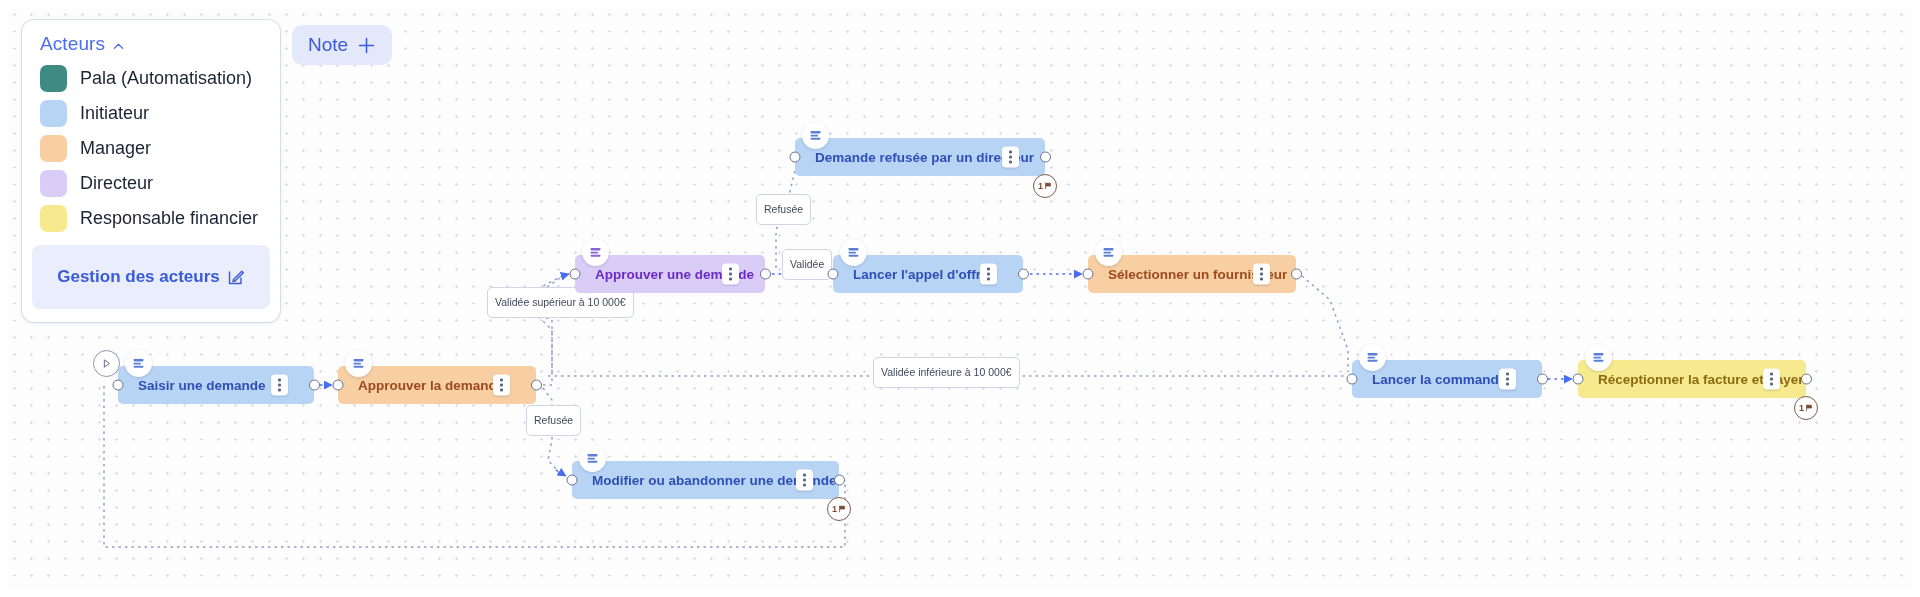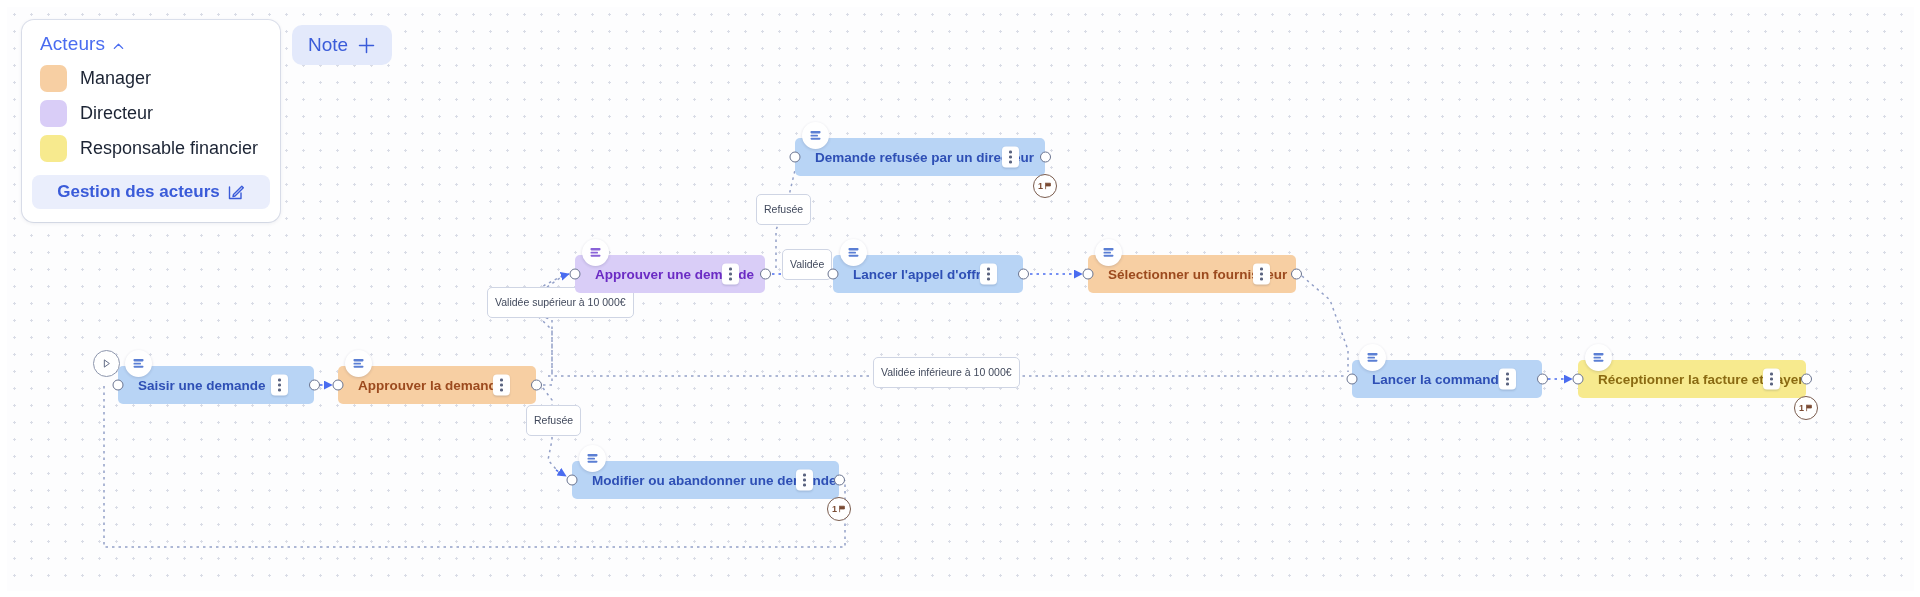--- a/index.html
+++ b/index.html
@@ -185,6 +185,10 @@
     </div>
 
     <div class="legend-row">
+      <span class="swatch" style="background:#3f8a82"></span>
+      <span class="legend-label">Pala (Automatisation)</span>
+    </div>
+    <div class="legend-row">
       <span class="swatch" style="background:#f7cfa3"></span>
       <span class="legend-label">Manager</span>
     </div>

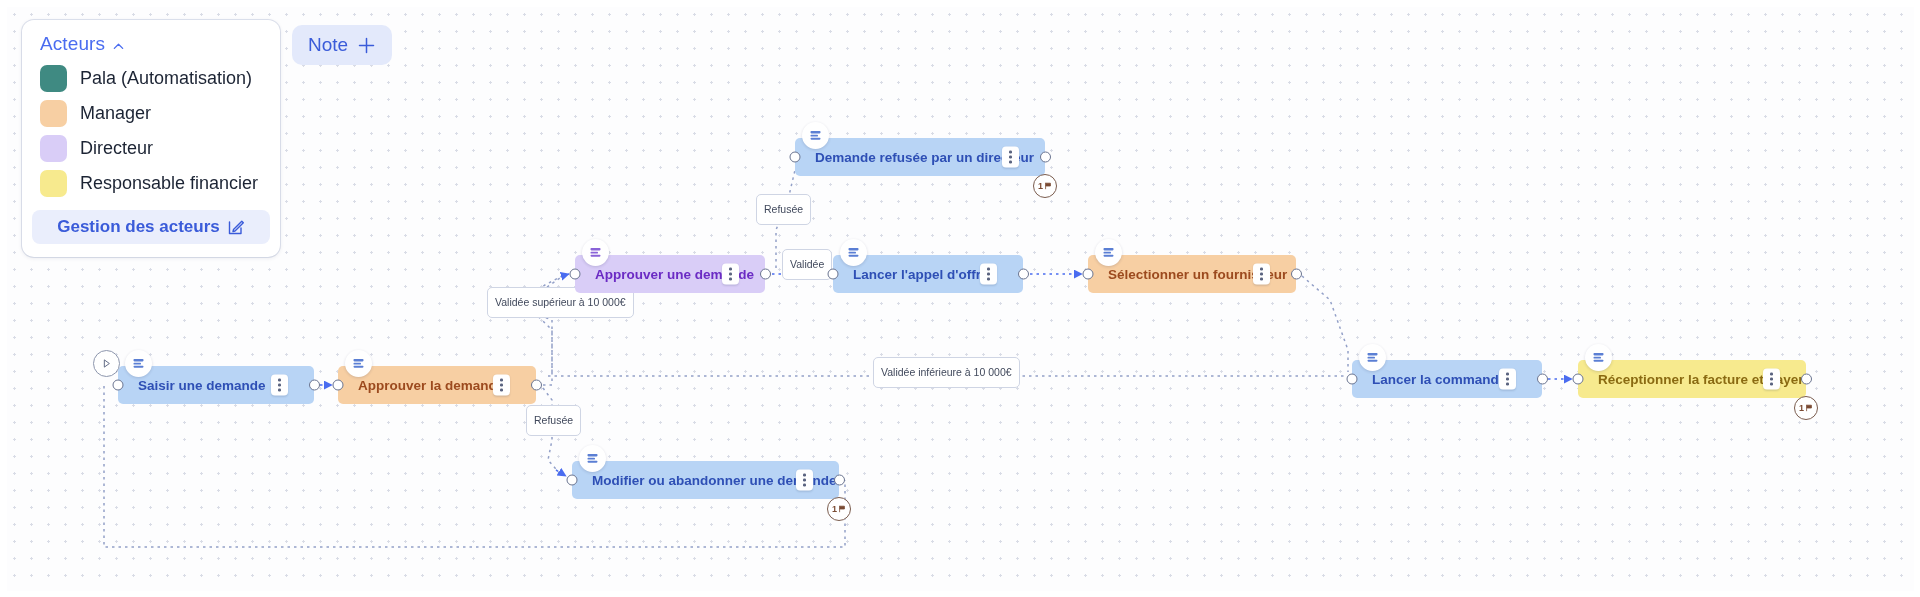--- a/index.html
+++ b/index.html
@@ -189,6 +189,10 @@
       <span class="legend-label">Pala (Automatisation)</span>
     </div>
     <div class="legend-row">
+      <span class="swatch" style="background:#b8d4f5"></span>
+      <span class="legend-label">Initiateur</span>
+    </div>
+    <div class="legend-row">
       <span class="swatch" style="background:#f7cfa3"></span>
       <span class="legend-label">Manager</span>
     </div>

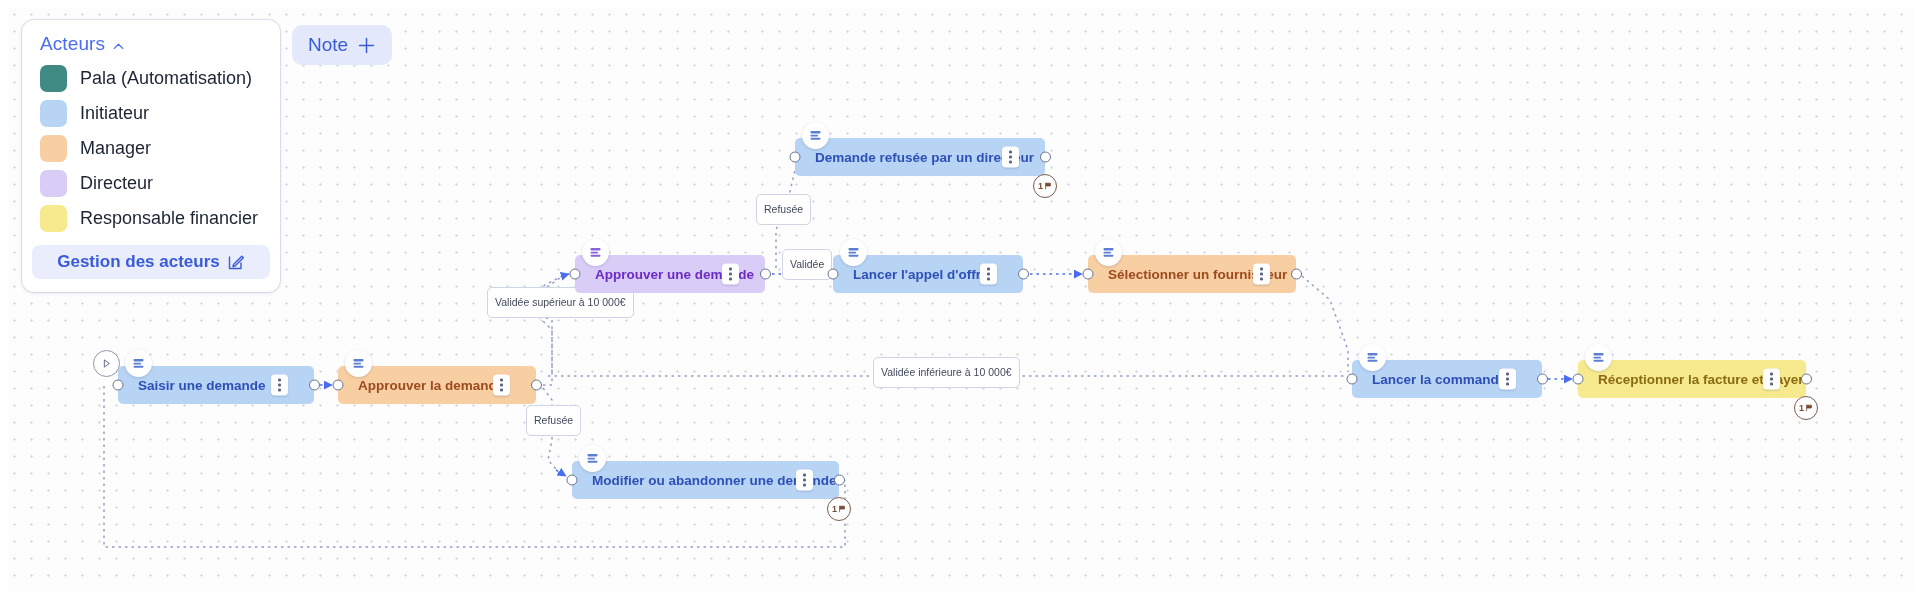--- a/index.html
+++ b/index.html
@@ -50,7 +50,7 @@
     margin:9px 10px 0 10px;
     background:#eaeefc;border-radius:8px;
     display:flex;align-items:center;justify-content:center;gap:7px;
-    padding:7px 10px;
+    padding:22px 10px;
   }
   #legend-footer-label{color:#3a5bd9;font-size:17px;font-weight:700;}
   .pencil-icon{width:18px;height:18px;display:inline-block;}

